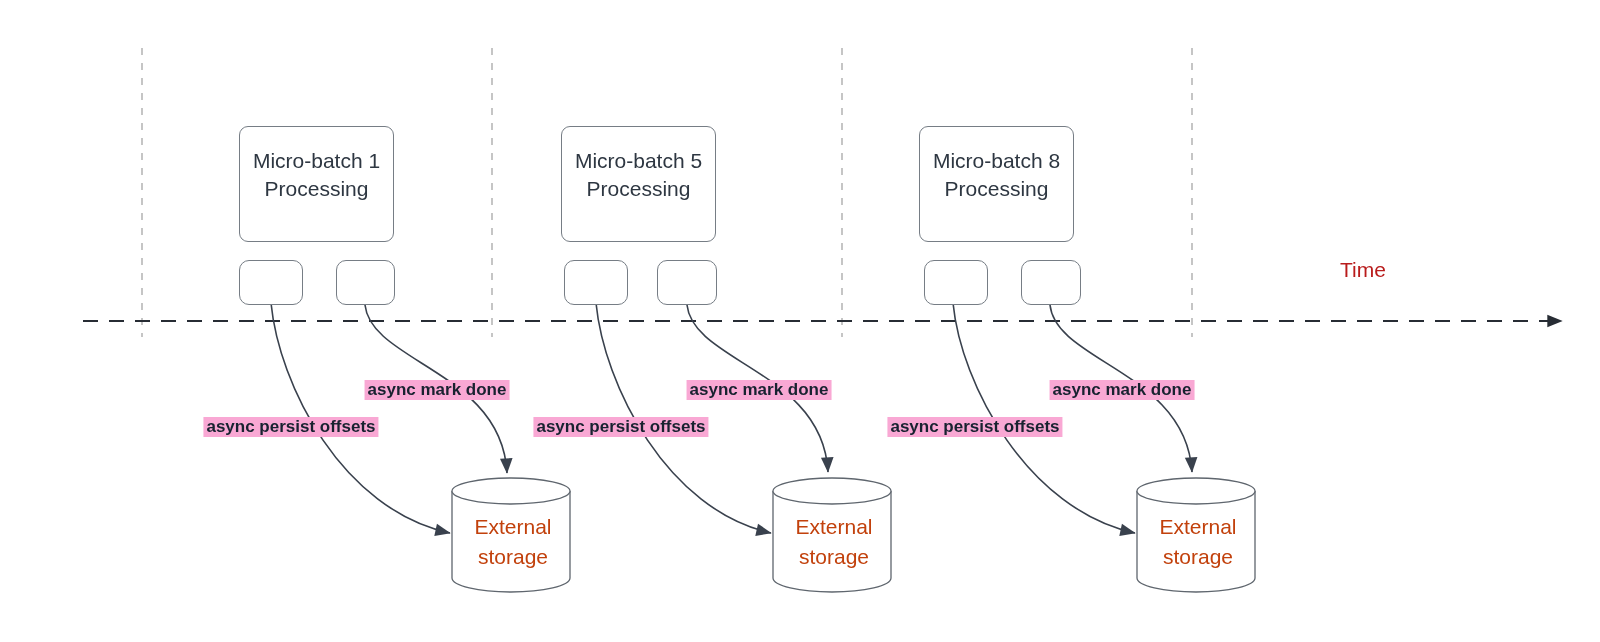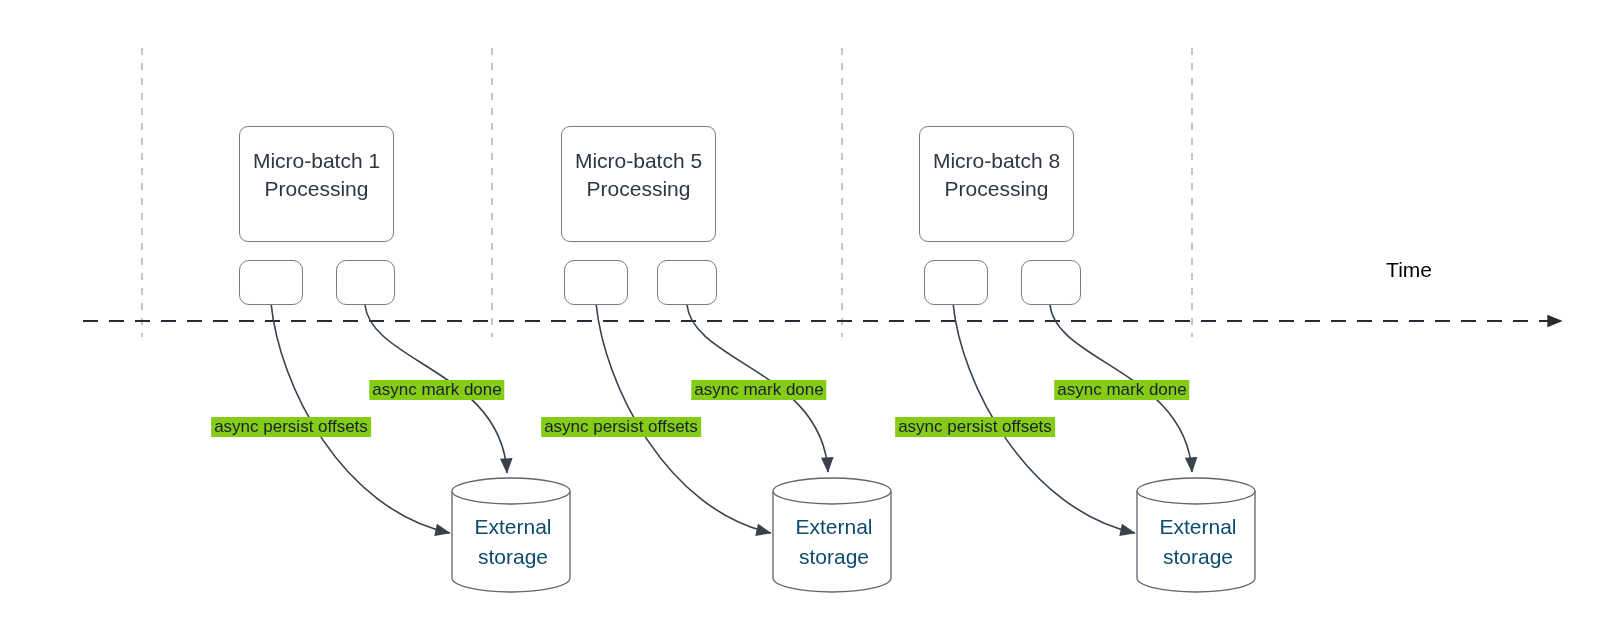--- a/index.html
+++ b/index.html
@@ -73,9 +73,9 @@
     left: 1340px;
     top: 258px;
     width: 92px;
-    text-align: right;
+    text-align: left;
     font-size: 21px;
-    color: #000000;
+    color: #b91c1c;
   }
 </style>
 </head>

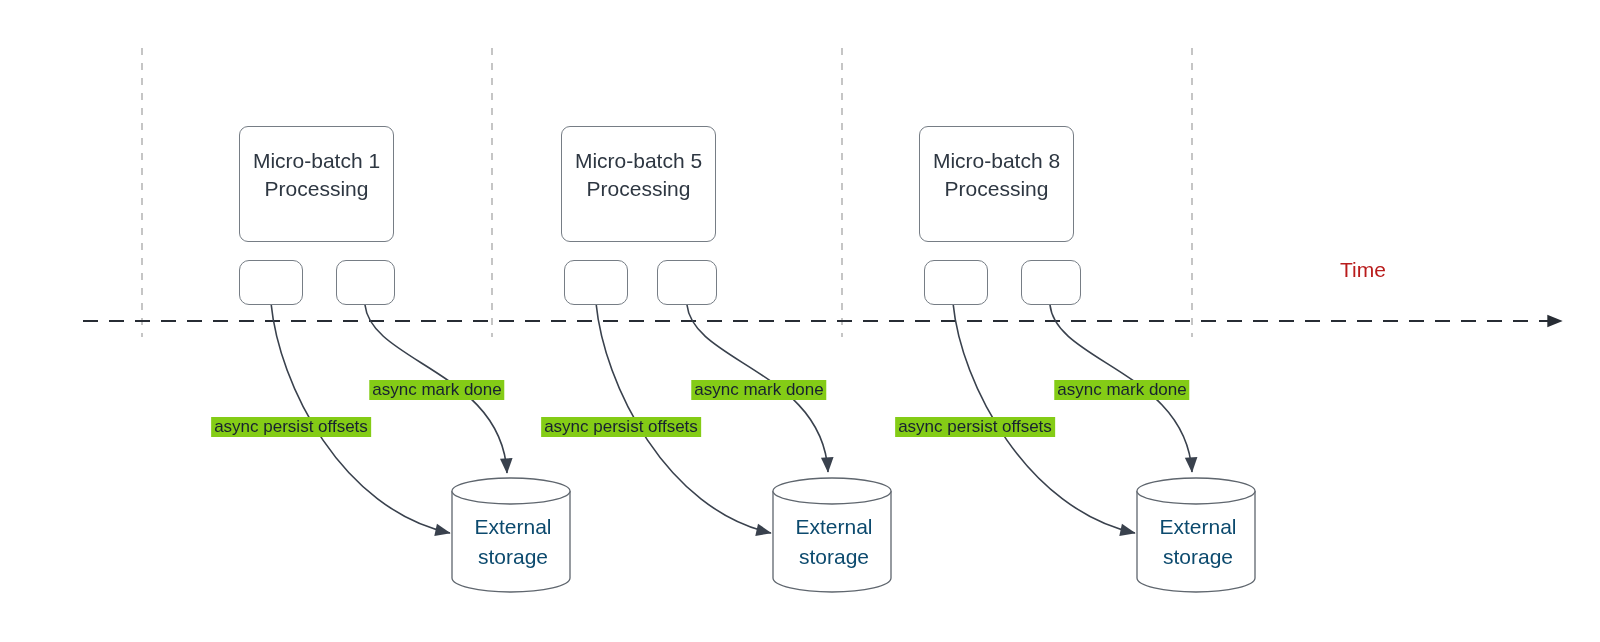--- a/index.html
+++ b/index.html
@@ -52,9 +52,9 @@
     position: absolute;
     transform: translateX(-50%);
     font-size: 17px;
-    font-weight: normal;
+    font-weight: bold;
     color: #182230;
-    background: #84cc16;
+    background: #f9a8d4;
     padding: 0 3px;
     white-space: nowrap;
     line-height: 20px;

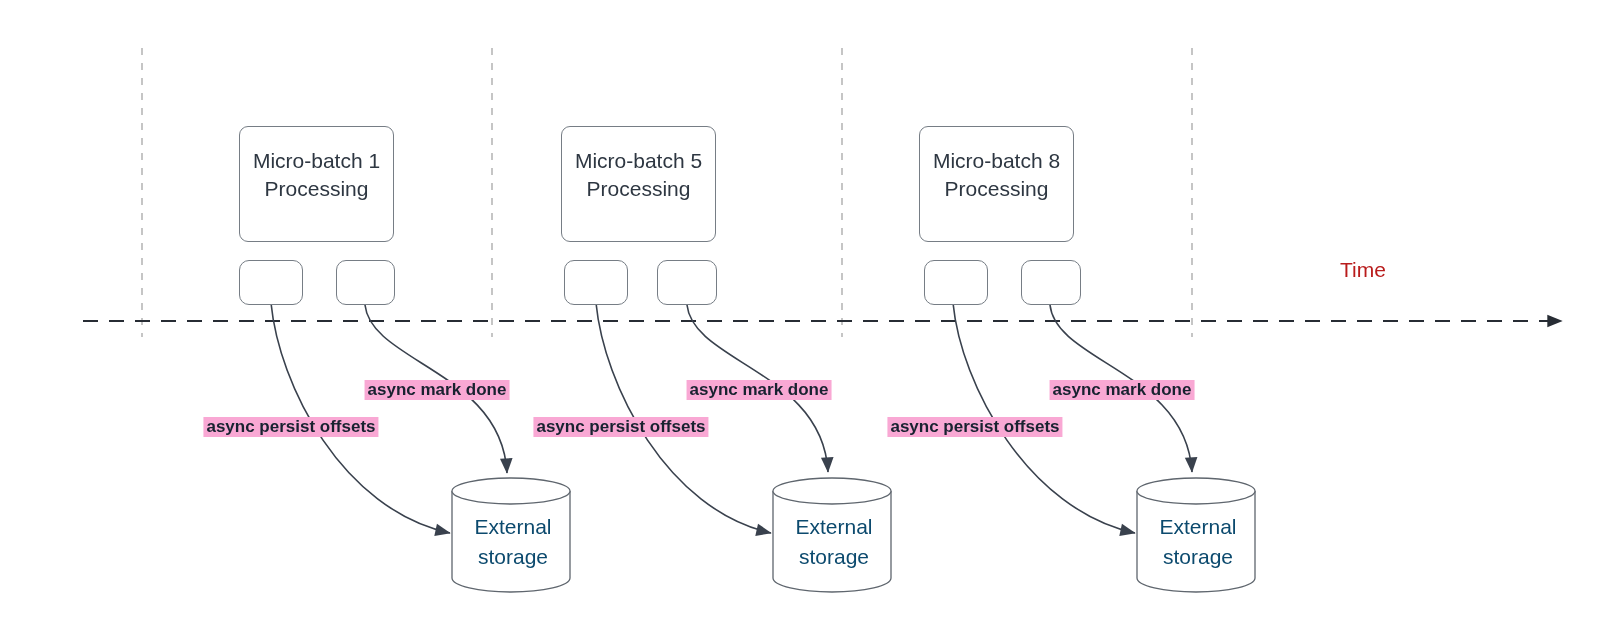--- a/index.html
+++ b/index.html
@@ -66,7 +66,7 @@
     text-align: center;
     font-size: 21px;
     line-height: 30px;
-    color: #0c4a6e;
+    color: #c2410c;
   }
   .time-label {
     position: absolute;

